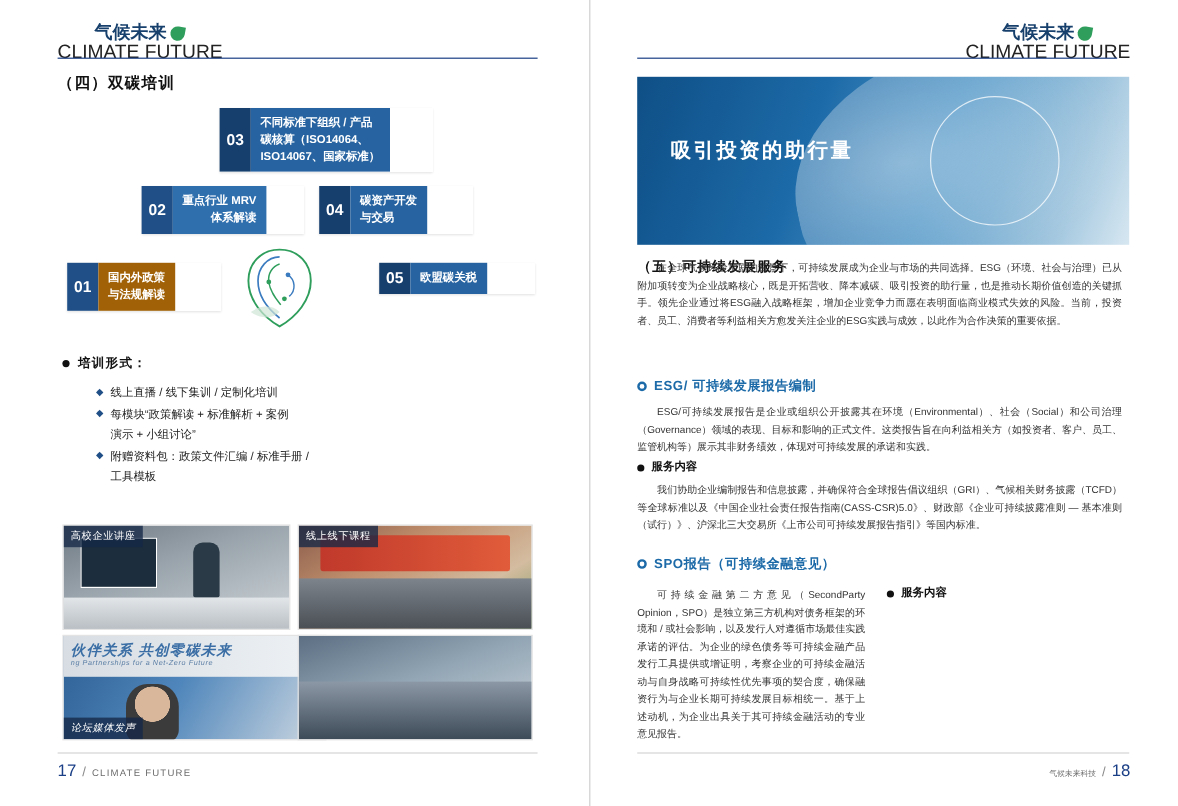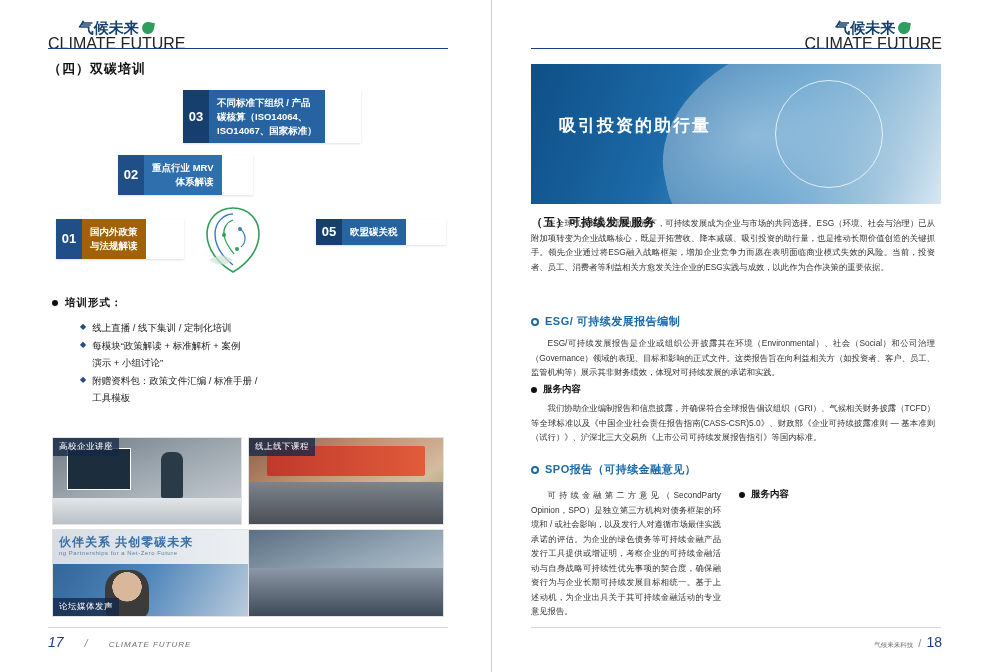--- a/index.html
+++ b/index.html
@@ -458,6 +458,10 @@
         <div class="txt">不同标准下组织 / 产品<br>碳核算（ISO14064、<br>ISO14067、国家标准）</div>
       </div>
 
+      <div class="step s04">
+        <div class="num">04</div>
+        <div class="txt">碳资产开发<br>与交易</div>
+      </div>
 
       <div class="step s05">
         <div class="num">05</div>

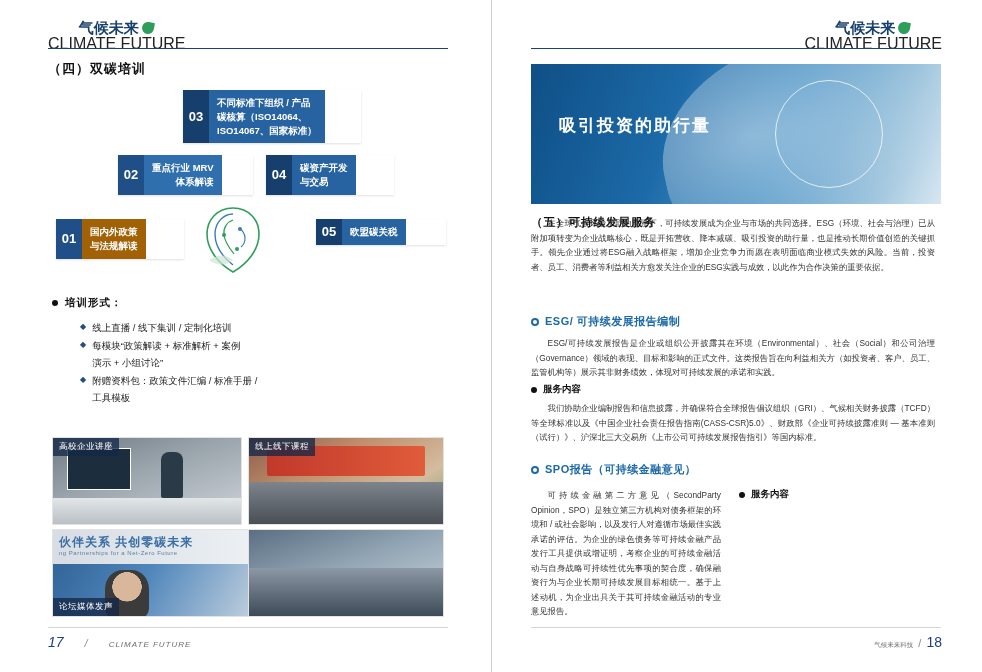--- a/index.html
+++ b/index.html
@@ -228,7 +228,7 @@
   .p2 { left: 196px; top: 0; width: 196px; height: 88px;
         background: linear-gradient(150deg,#8a5b4a 0%,#c08f6d 35%,#d4bca0 70%,#7d9a5e 100%); }
   .p4 { left: 0;   top: 92px; width: 220px; height: 88px;
-        background: linear-gradient(120deg,#2d5f93 0%,#4f86bb 45%,#cfd9e2 100%); }
+        background: linear-gradient(120deg,#2d5f93 0%,#4f86bb 45%,#cfd9e2 100%); font-style: italic; }
   .p5 { left: 196px; top: 92px; width: 196px; height: 88px;
         background: linear-gradient(160deg,#5c6f83 0%,#93a6b5 45%,#cfd8de 100%); }
   .p4 .whitebar {

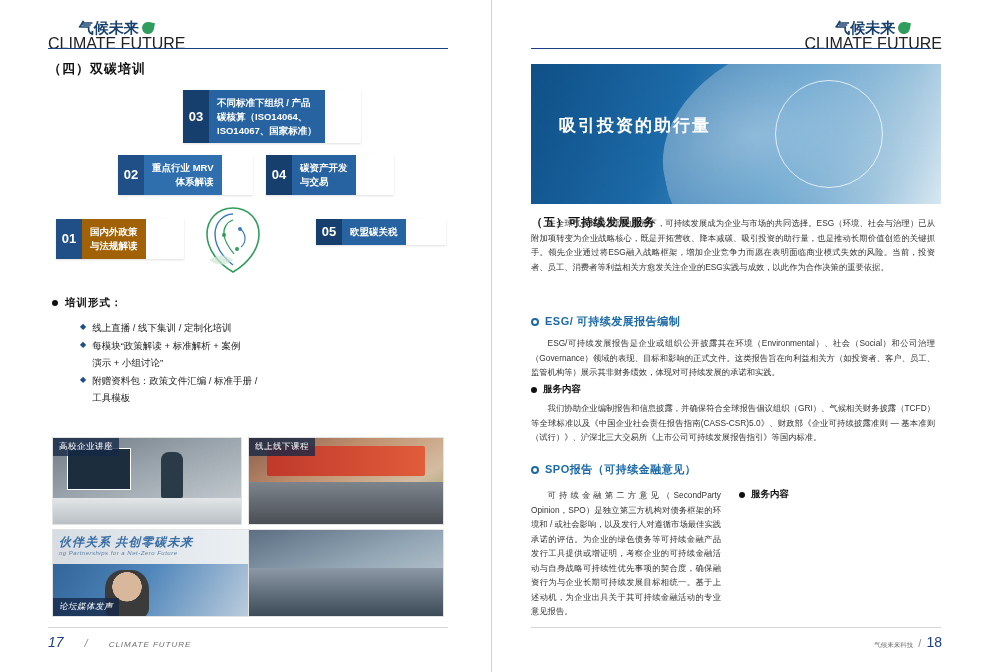--- a/index.html
+++ b/index.html
@@ -281,8 +281,7 @@
     bottom: 22px;
     display: flex;
     align-items: baseline;
-    gap: 21px;
-    font-style: italic;
+    gap: 5px;
   }
   .footer-left .num {
     font-size: 14px;

